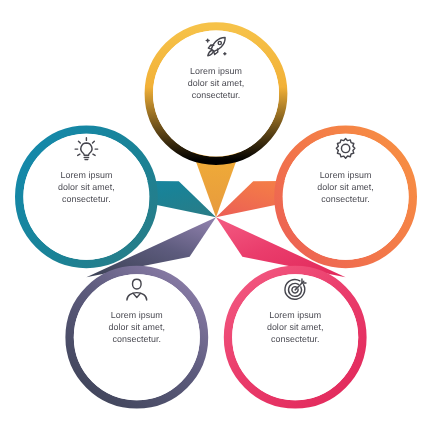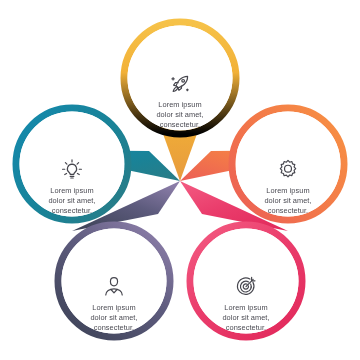--- a/index.html
+++ b/index.html
@@ -36,7 +36,7 @@
     display: flex;
     flex-direction: column;
     align-items: center;
-    justify-content: flex-end;
+    justify-content: flex-start;
     text-align: center;
   }
   .node-icon {

